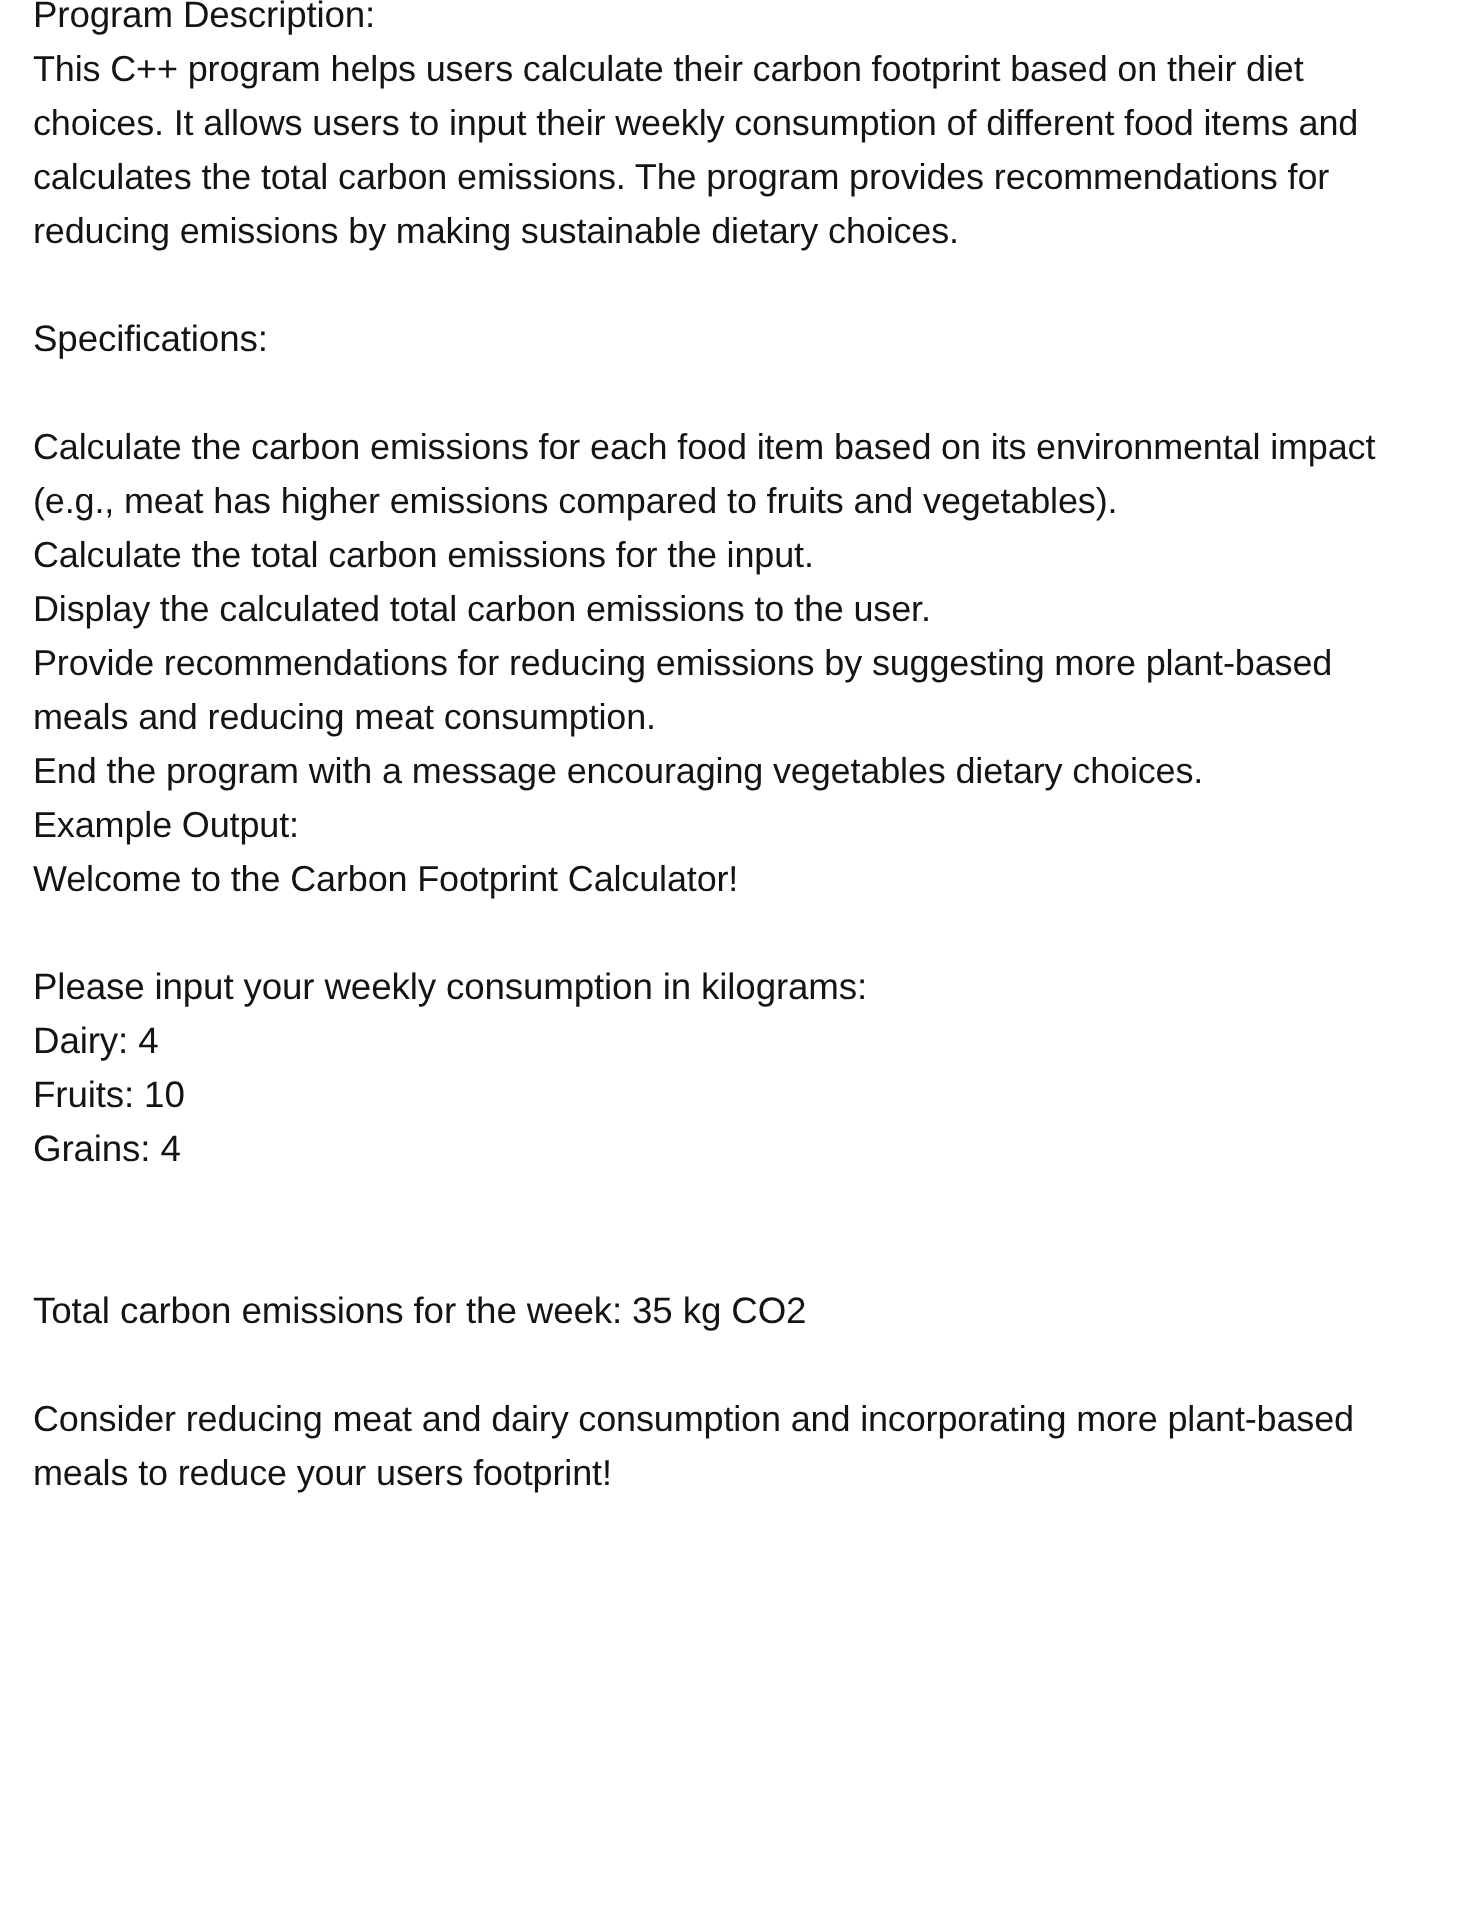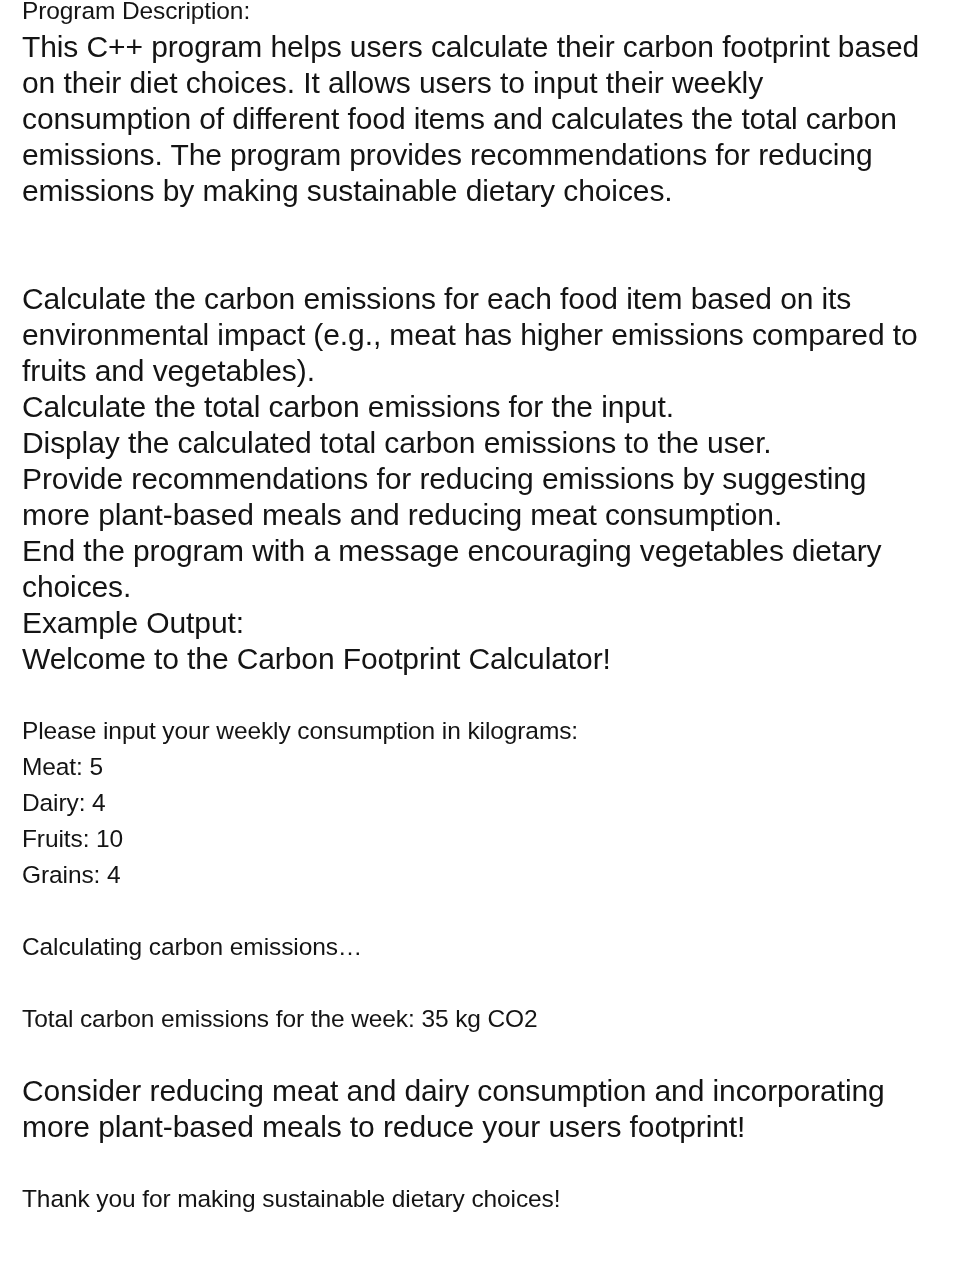--- a/index.html
+++ b/index.html
@@ -23,7 +23,7 @@
     margin-top: -7px;
   }
   .para {
-    font-size: 30px;
+    font-size: 24px;
     line-height: 36px;
     letter-spacing: -0.1px;
     white-space: pre-wrap;

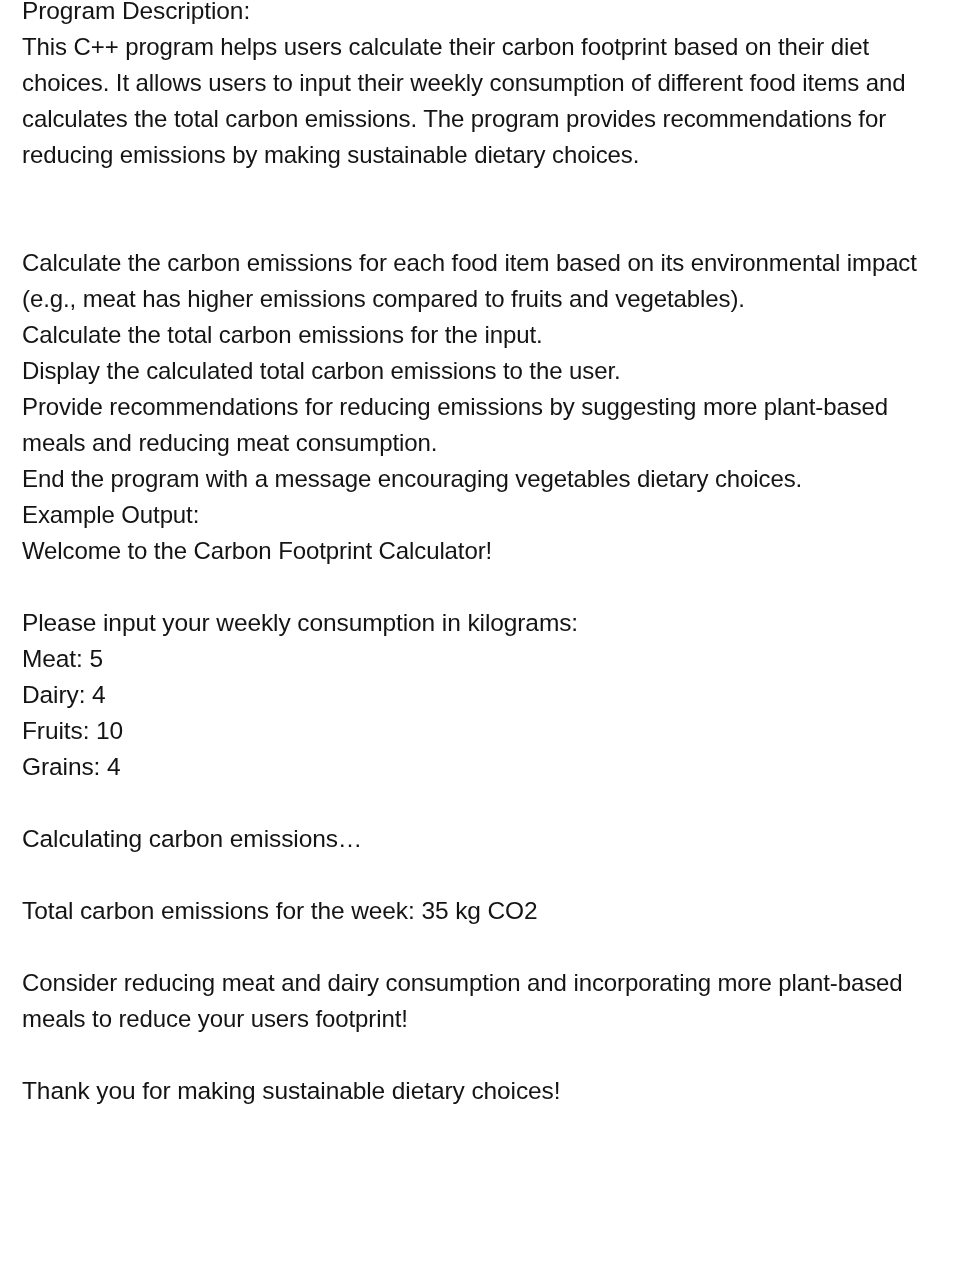--- a/index.html
+++ b/index.html
@@ -58,6 +58,9 @@
 
   <div class="spacer"></div>
 
+  <div class="block">
+    <div class="line">Specifications:</div>
+  </div>
 
   <div class="spacer"></div>
 

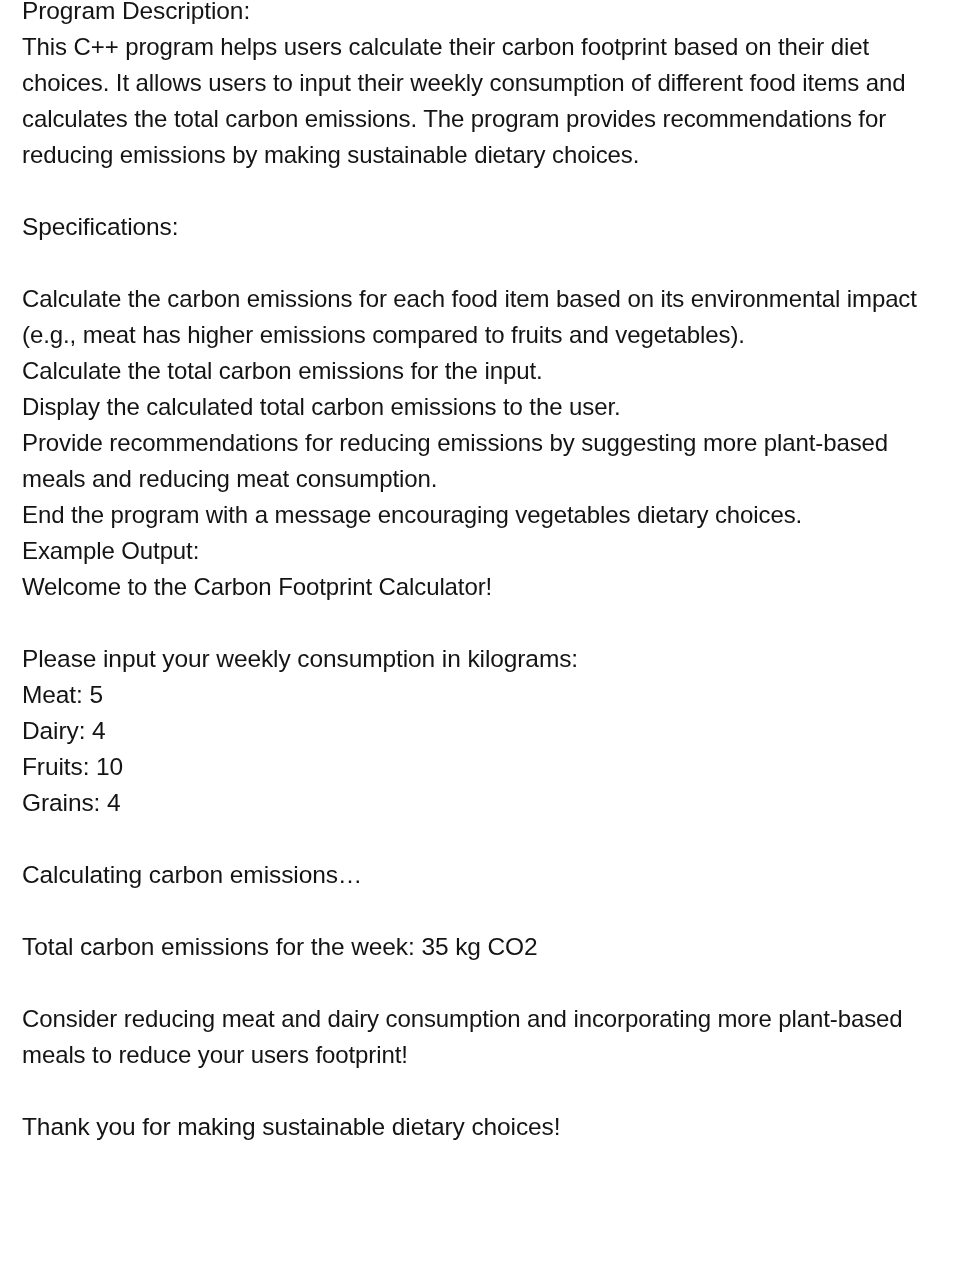--- a/index.html
+++ b/index.html
@@ -78,7 +78,6 @@
 
   <div class="block">
     <div class="line">Please input your weekly consumption in kilograms:</div>
-    <div class="line">Meat: 5</div>
     <div class="line">Dairy: 4</div>
     <div class="line">Fruits: 10</div>
     <div class="line">Grains: 4</div>

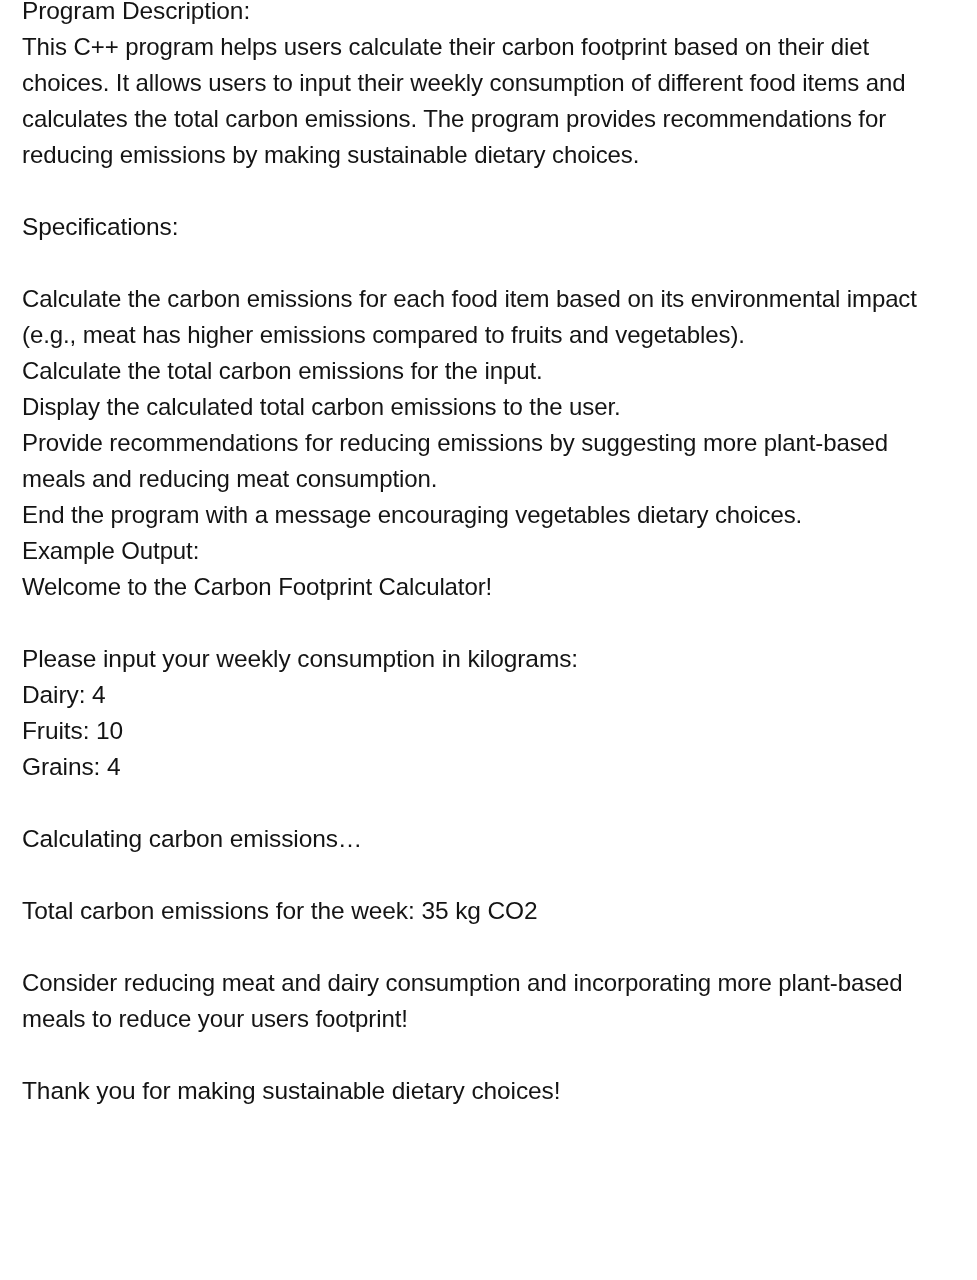--- a/index.html
+++ b/index.html
@@ -85,9 +85,6 @@
 
   <div class="spacer"></div>
 
-  <div class="block">
-    <div class="line">Calculating carbon emissions…</div>
-  </div>
 
   <div class="spacer"></div>
 

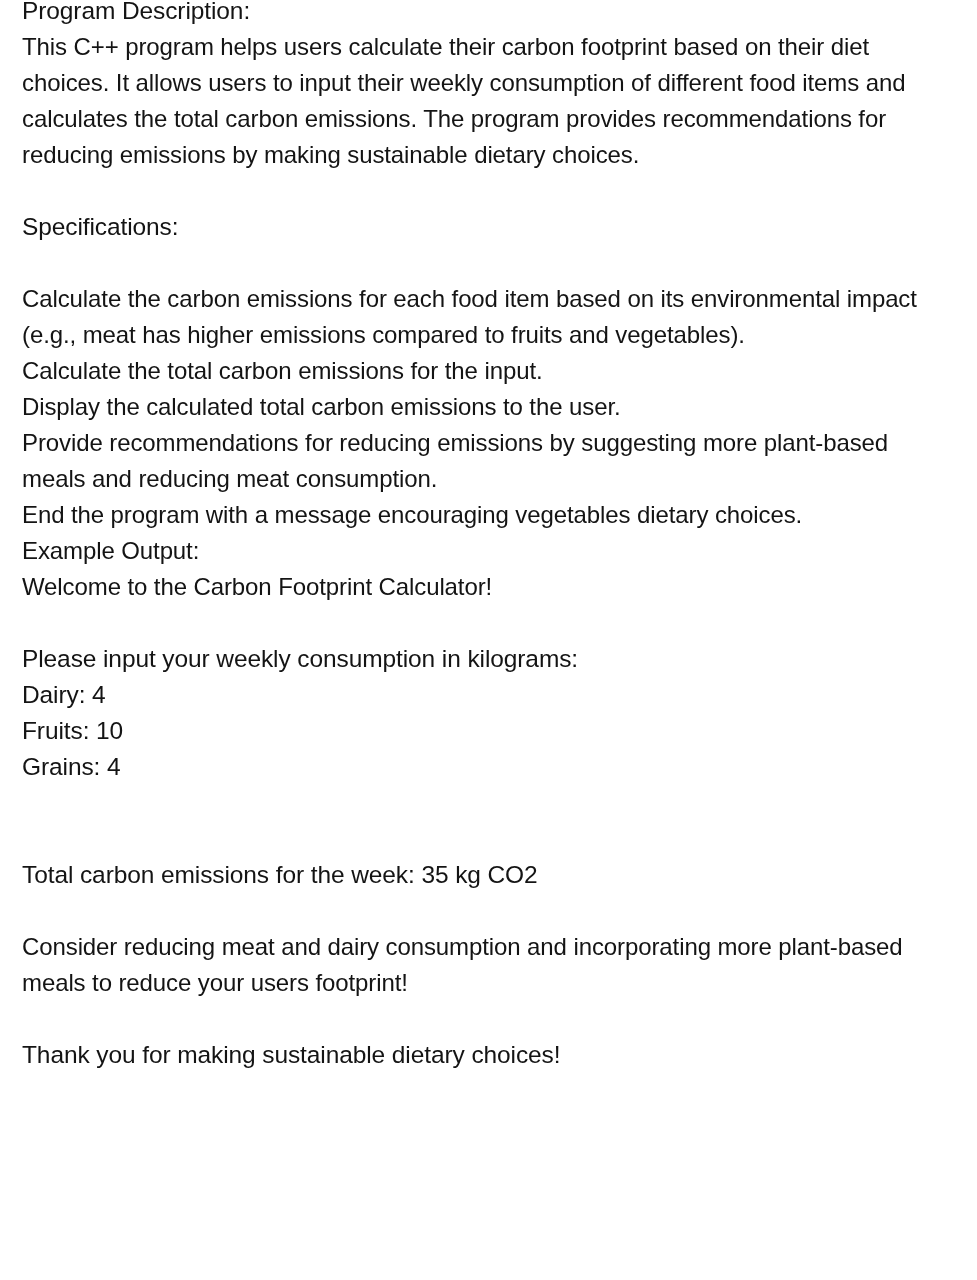--- a/index.html
+++ b/index.html
@@ -100,9 +100,6 @@
 
   <div class="spacer"></div>
 
-  <div class="block">
-    <div class="line">Thank you for making sustainable dietary choices!</div>
-  </div>
 
 </div>
 

